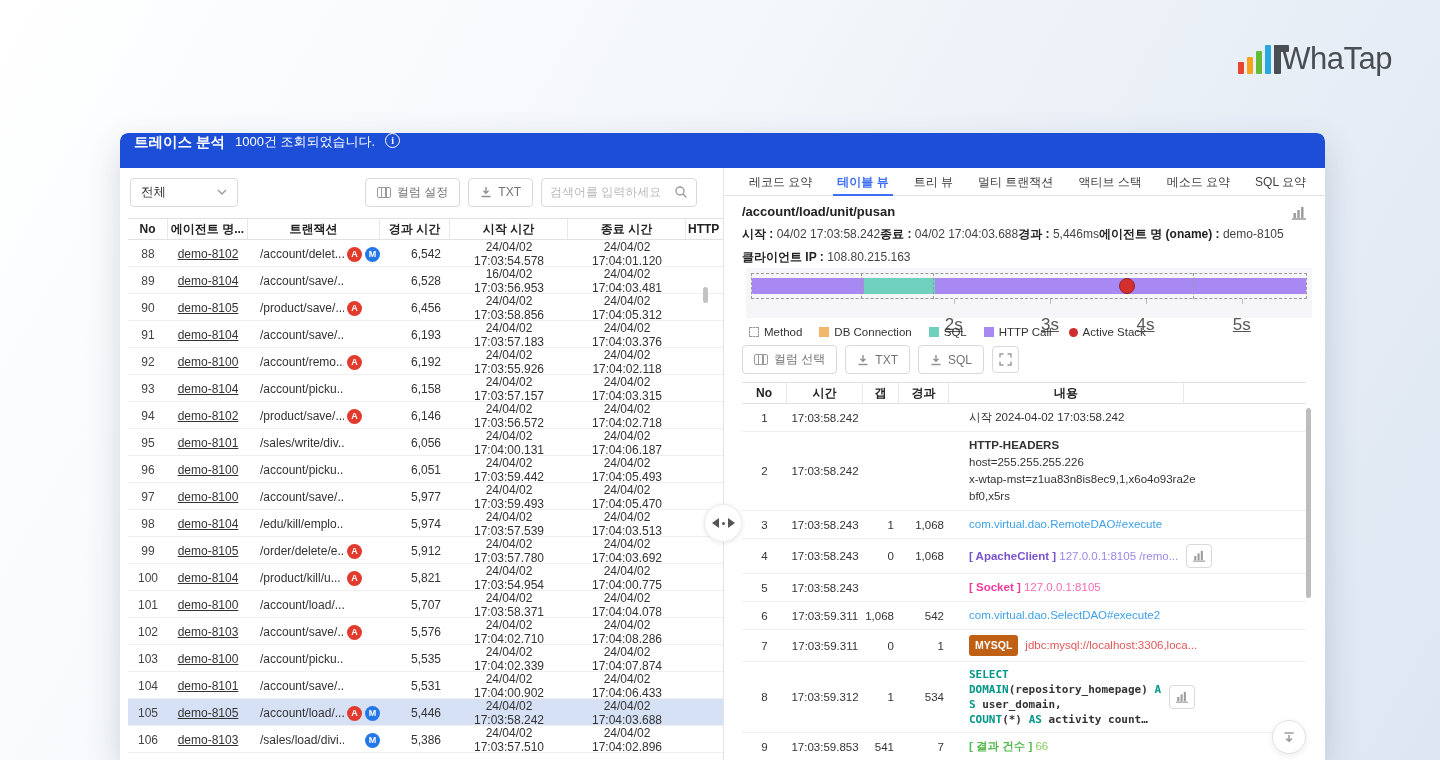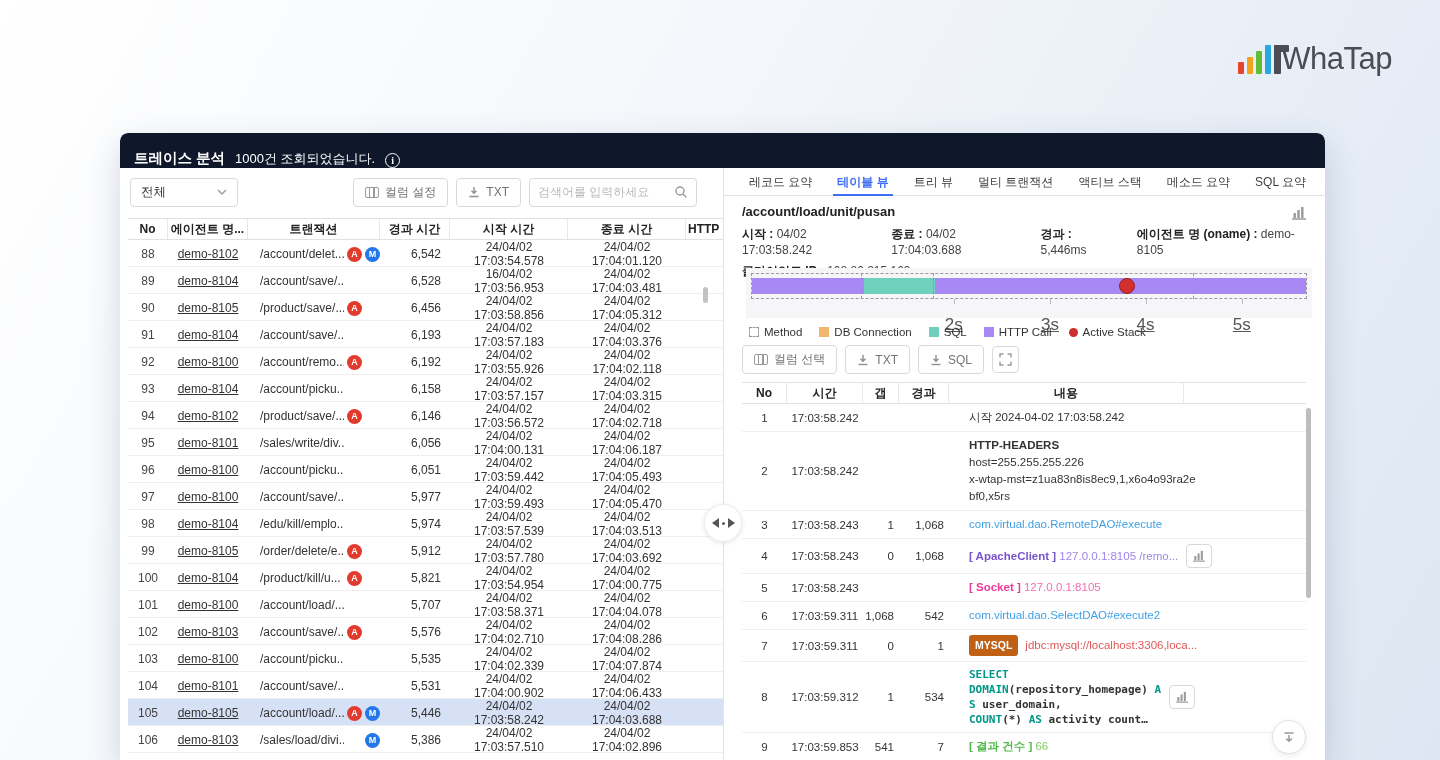--- a/index.html
+++ b/index.html
@@ -24,8 +24,8 @@
   
   .card { position:absolute; left:120px; top:133px; width:1205px; height:627px;
     background:#fff; border-radius:8px 8px 0 0; box-shadow:0 12px 34px rgba(45,65,105,.20); overflow:hidden; }
-  .card-header { height:35px; background:#0f172a; border-radius:8px 8px 0 0;
-    display:flex; align-items:flex-end; padding:0 14px; gap:10px; color:#fff; }
+  .card-header { height:35px; background:#1d4ed8; border-radius:8px 8px 0 0;
+    display:flex; align-items:flex-start; padding:0 14px; gap:10px; color:#fff; }
   .card-title { font-size:14.5px; font-weight:bold; }
   .card-count { font-size:13px; }
   .info-icon { width:15px; height:15px; border:1.4px solid #fff; border-radius:50%;

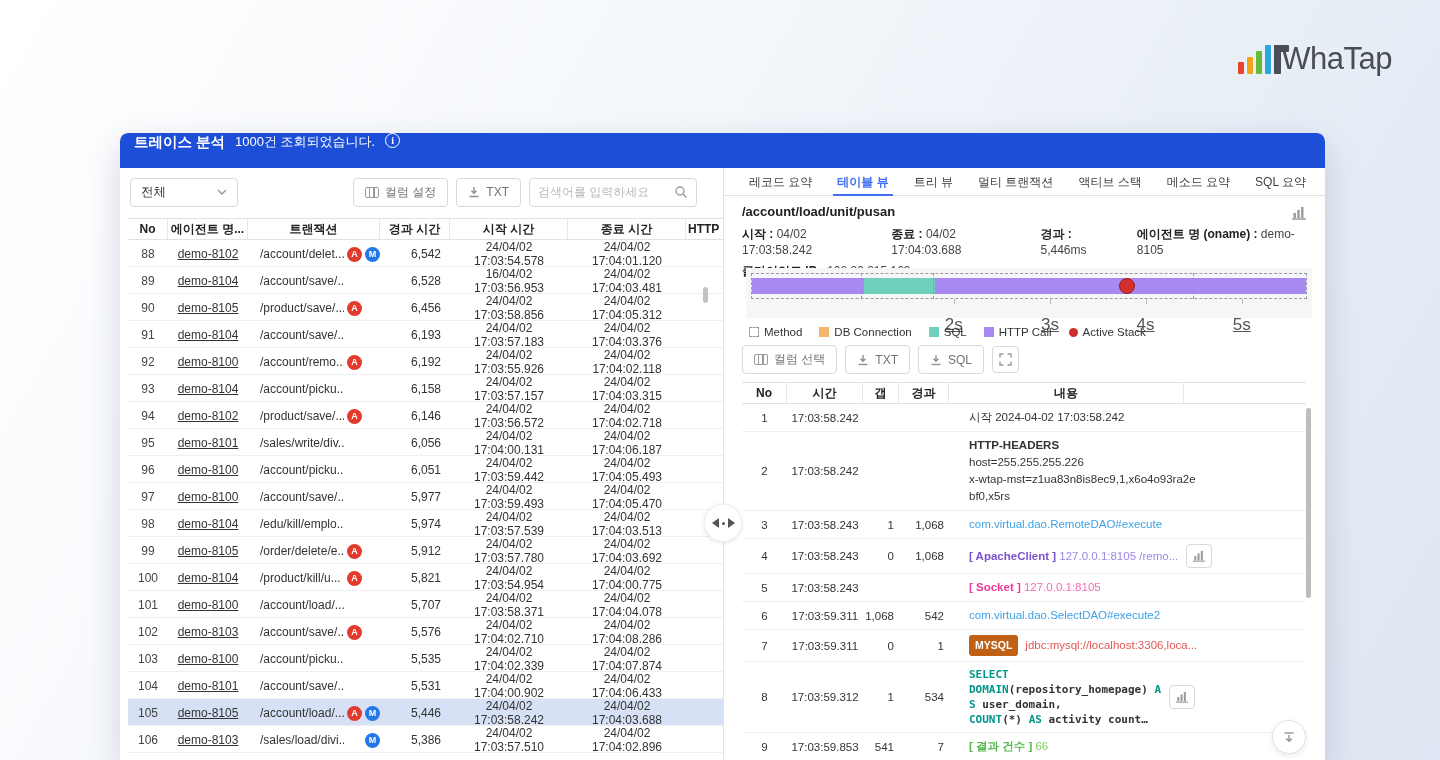--- a/index.html
+++ b/index.html
@@ -40,7 +40,7 @@
     display:flex; align-items:center; justify-content:space-between; padding:0 10px; font-size:12.5px; color:#333; cursor:pointer; }
   .btn { height:29px; border:1px solid #d9d9d9; border-radius:4px; background:#fff; color:#737373;
     display:inline-flex; align-items:center; gap:6px; padding:0 11px; font-size:12px; cursor:pointer; white-space:nowrap; }
-  .search { width:168px; height:29px; border:1px solid #d9d9d9; border-radius:4px; background:#fff;
+  .search { width:156px; height:29px; border:1px solid #d9d9d9; border-radius:4px; background:#fff;
     display:flex; align-items:center; padding:0 8px; }
   .search input { border:0; outline:0; flex:1; font-size:12px; color:#333; font-family:inherit; width:100px; }
   .search input::placeholder { color:#b9b9b9; }

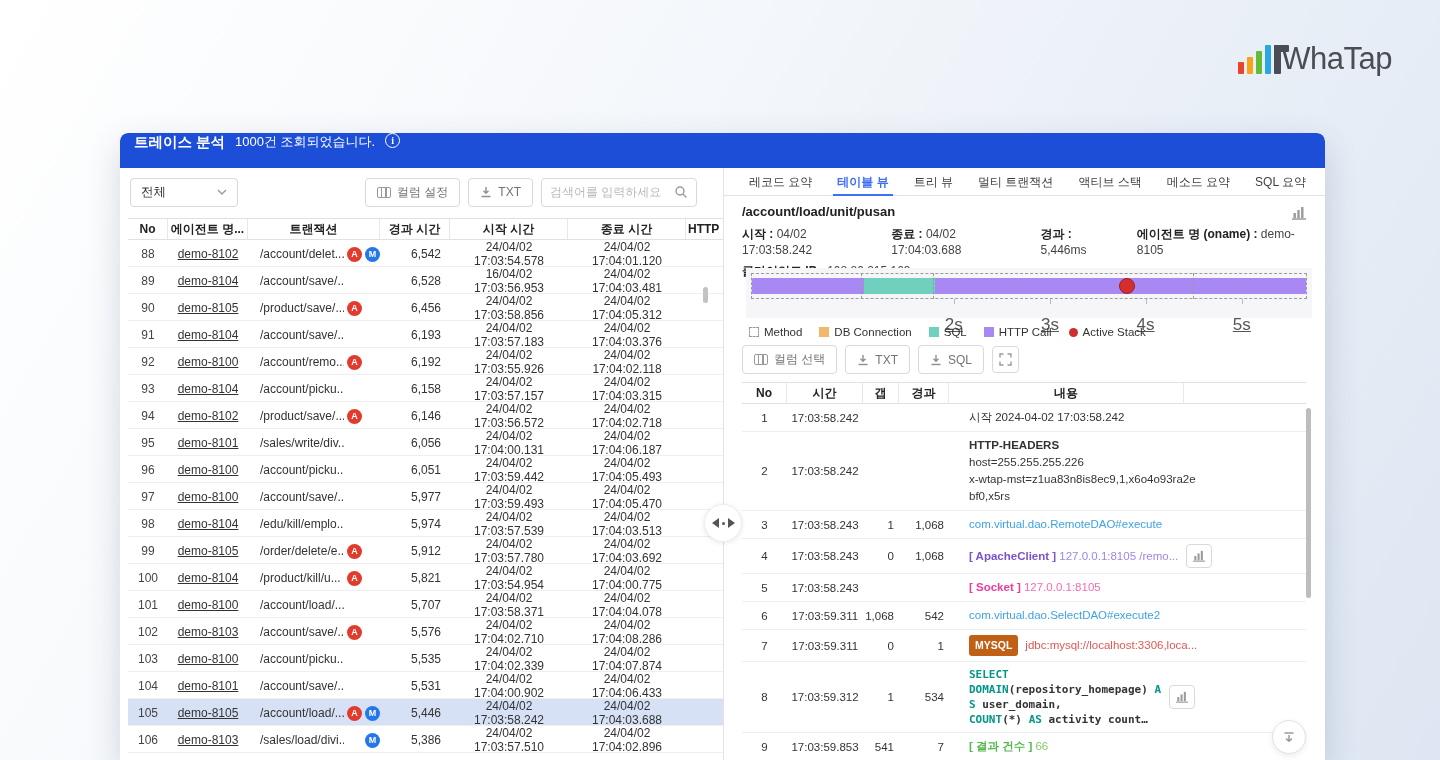--- a/index.html
+++ b/index.html
@@ -87,7 +87,7 @@
 
   .detail { position:absolute; left:18px; top:36px; right:18px; }
   .detail-title { font-size:13px; font-weight:bold; color:#222; }
-  .detail-meta { margin-top:7px; font-size:12px; color:#444; display:flex; gap:22px; }
+  .detail-meta { margin-top:7px; font-size:12px; color:#444; display:flex; }
   .detail-meta .lbl { font-weight:bold; color:#222; }
   .detail-meta2 { margin-top:6px; }
   .chart-mini-icon { position:absolute; right:0; top:2px; color:#9a9a9a; cursor:pointer; }

